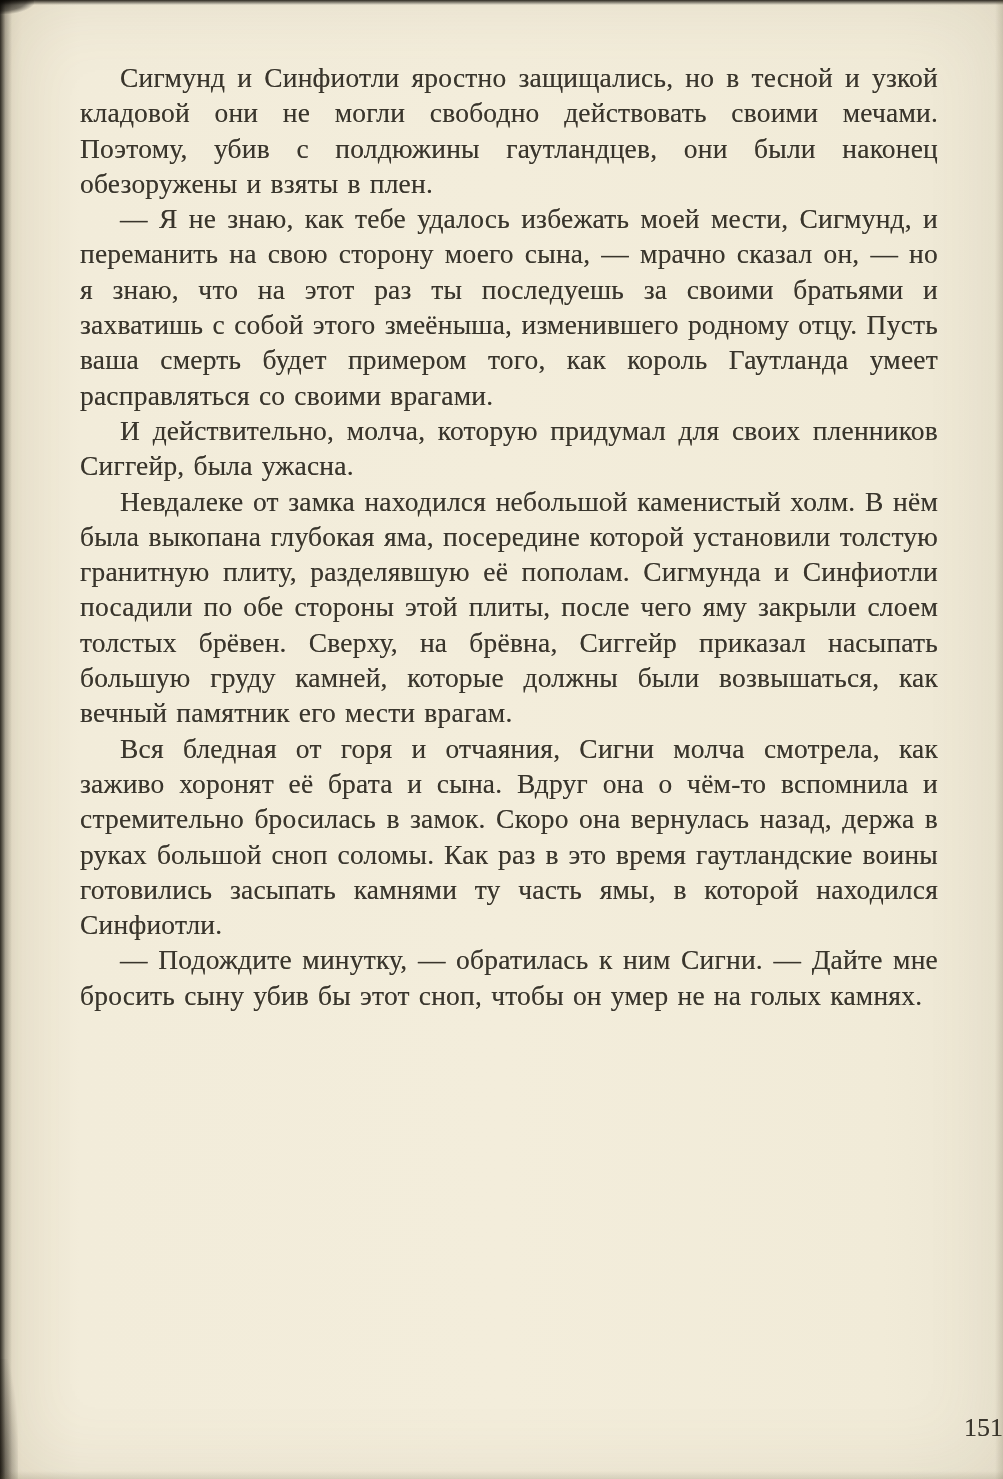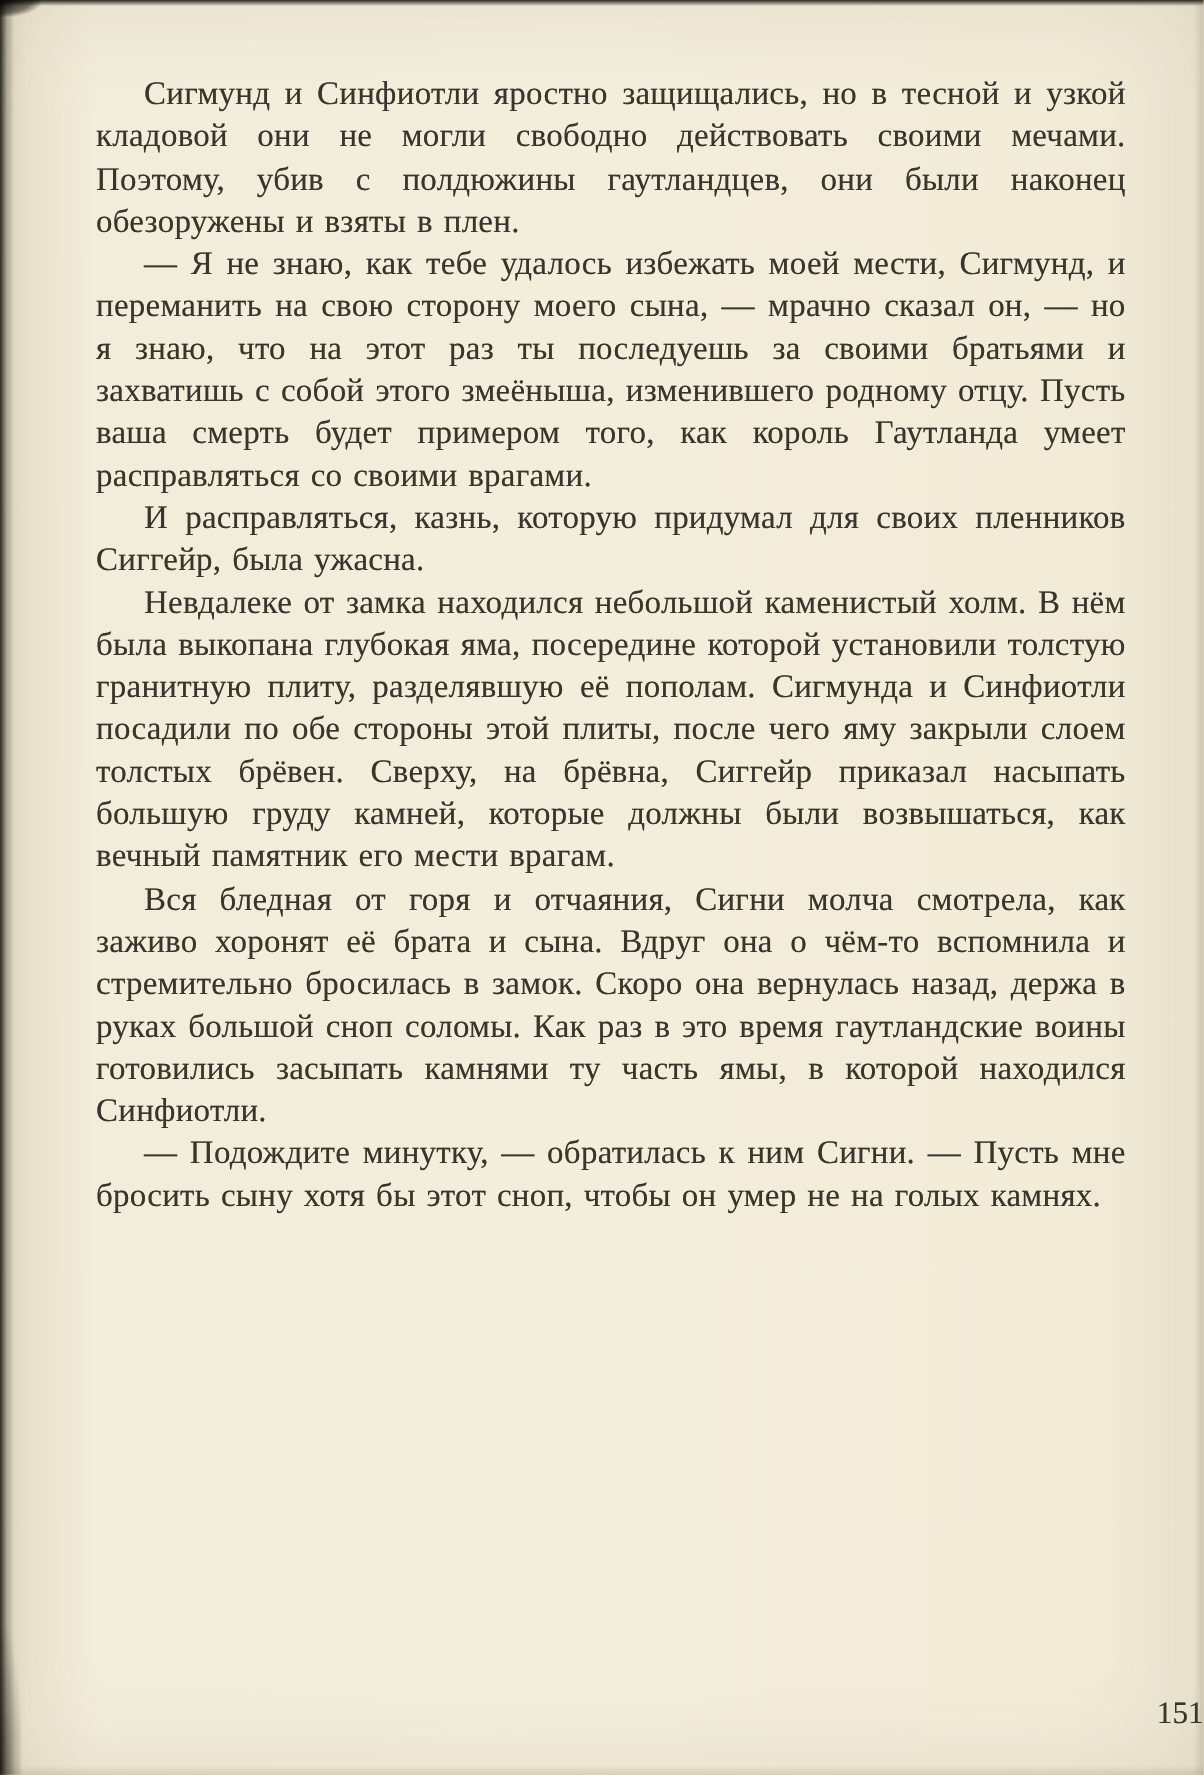--- a/index.html
+++ b/index.html
@@ -102,7 +102,7 @@
   <div class="text-block">
     <p>Сигмунд и Синфиотли яростно защищались, но в тесной и узкой кладовой они не могли свободно действовать своими мечами. Поэтому, убив с полдюжины гаутландцев, они были наконец обезоружены и взяты в плен.</p>
     <p>— Я не знаю, как тебе удалось избежать моей мести, Сигмунд, и переманить на свою сторону моего сына, — мрачно сказал он, — но я знаю, что на этот раз ты последуешь за своими братьями и захватишь с собой этого змеёныша, изменившего родному отцу. Пусть ваша смерть будет примером того, как король Гаутланда умеет расправляться со своими врагами.</p>
-    <p>И расправляться, казнь, которую придумал для своих пленников Сиггейр, была ужасна.</p>
+    <p>И действительно, молча, которую придумал для своих пленников Сиггейр, была ужасна.</p>
     <p>Невдалеке от замка находился небольшой каменистый холм. В нём была выкопана глубокая яма, посередине которой установили толстую гранитную плиту, разделявшую её пополам. Сигмунда и Синфиотли посадили по обе стороны этой плиты, после чего яму закрыли слоем толстых брёвен. Сверху, на брёвна, Сиггейр приказал насыпать большую груду камней, которые должны были возвышаться, как вечный памятник его мести врагам.</p>
     <p>Вся бледная от горя и отчаяния, Сигни молча смотрела, как заживо хоронят её брата и сына. Вдруг она о чём-то вспомнила и стремительно бросилась в замок. Скоро она вернулась назад, держа в руках большой сноп соломы. Как раз в это время гаутландские воины готовились засыпать камнями ту часть ямы, в которой находился Синфиотли.</p>
     <p>— Подождите минутку, — обратилась к ним Сигни. — Пусть мне бросить сыну хотя бы этот сноп, чтобы он умер не на голых камнях.</p>

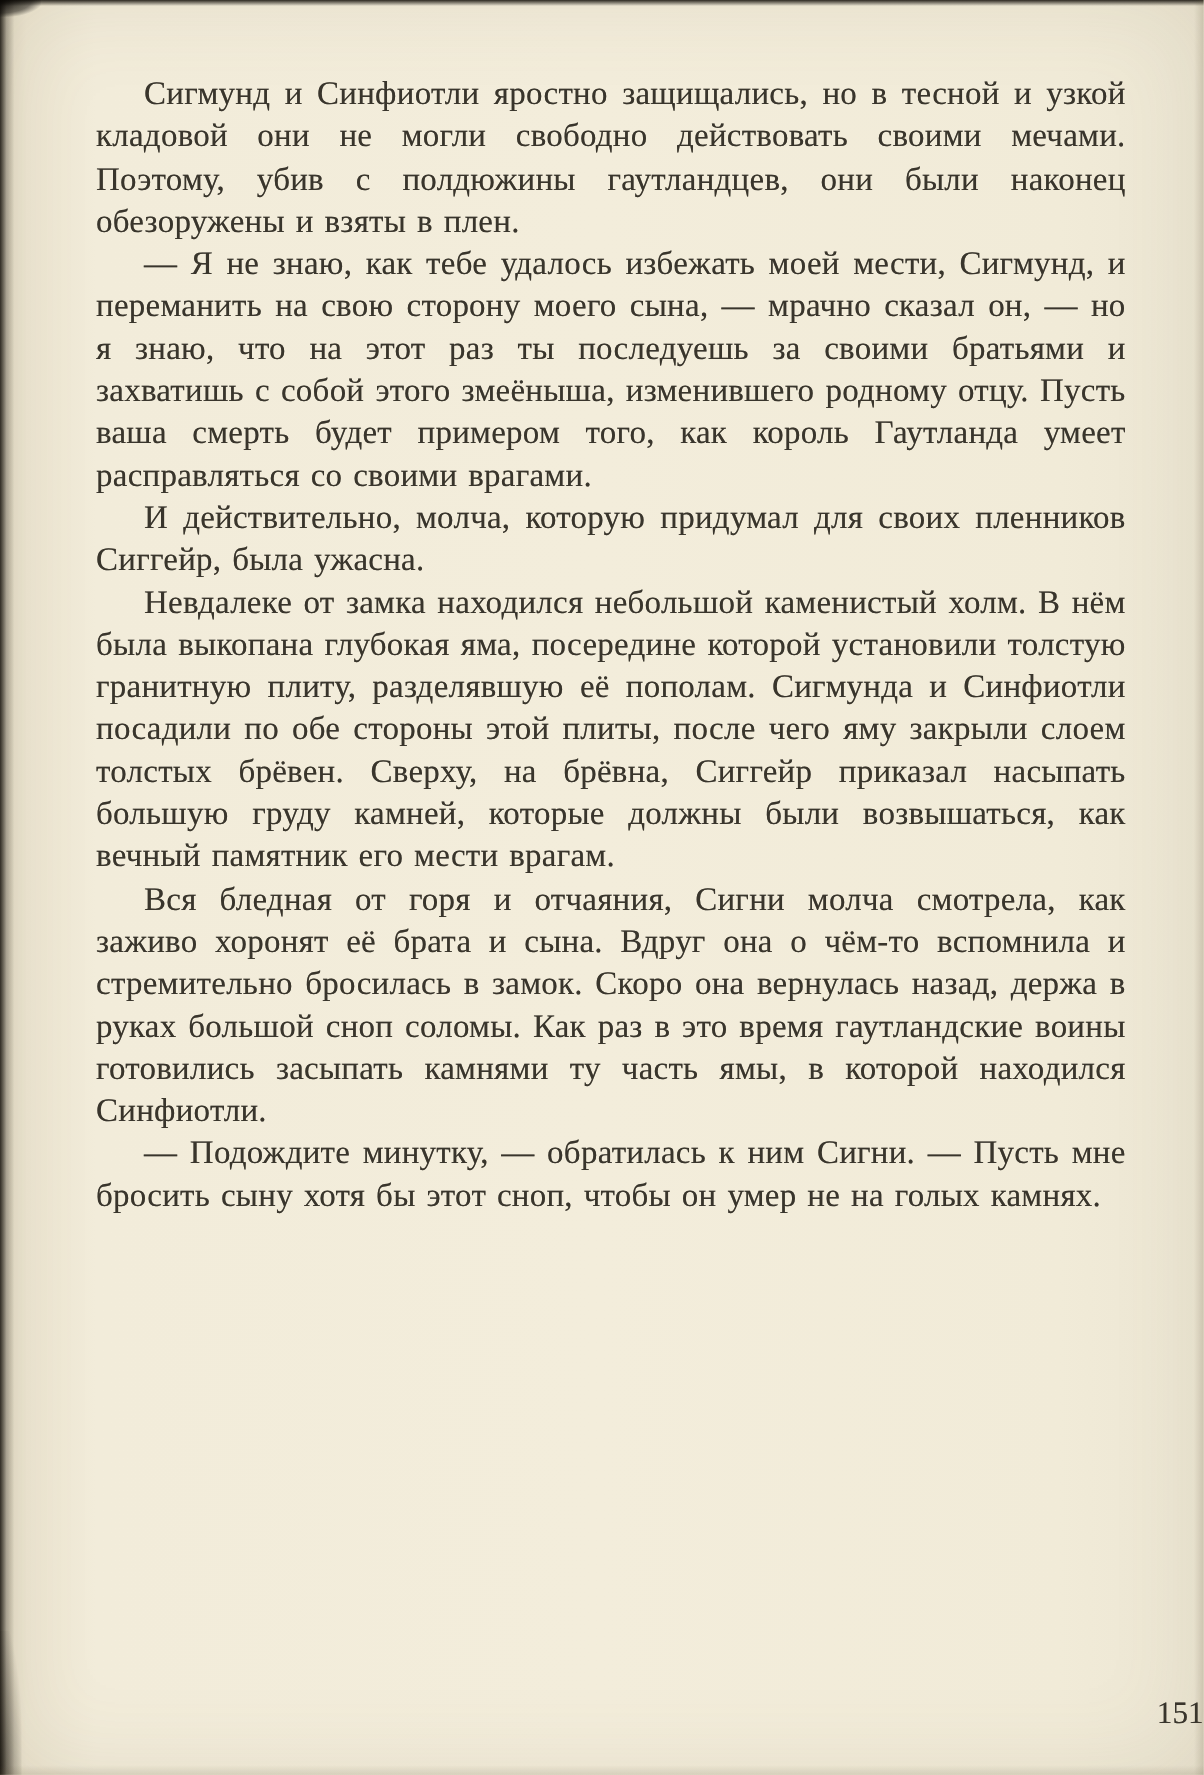--- a/index.html
+++ b/index.html
@@ -105,7 +105,7 @@
     <p>И действительно, молча, которую придумал для своих пленников Сиггейр, была ужасна.</p>
     <p>Невдалеке от замка находился небольшой каменистый холм. В нём была выкопана глубокая яма, посередине которой установили толстую гранитную плиту, разделявшую её пополам. Сигмунда и Синфиотли посадили по обе стороны этой плиты, после чего яму закрыли слоем толстых брёвен. Сверху, на брёвна, Сиггейр приказал насыпать большую груду камней, которые должны были возвышаться, как вечный памятник его мести врагам.</p>
     <p>Вся бледная от горя и отчаяния, Сигни молча смотрела, как заживо хоронят её брата и сына. Вдруг она о чём-то вспомнила и стремительно бросилась в замок. Скоро она вернулась назад, держа в руках большой сноп соломы. Как раз в это время гаутландские воины готовились засыпать камнями ту часть ямы, в которой находился Синфиотли.</p>
-    <p>— Подождите минутку, — обратилась к ним Сигни. — Пусть мне бросить сыну хотя бы этот сноп, чтобы он умер не на голых камнях.</p>
+    <p>— Подождите минутку, — обратилась к ним Сигни. — Дайте мне бросить сыну убив бы этот сноп, чтобы он умер не на голых камнях.</p>
   </div>
 
   <div class="page-number">151</div>

